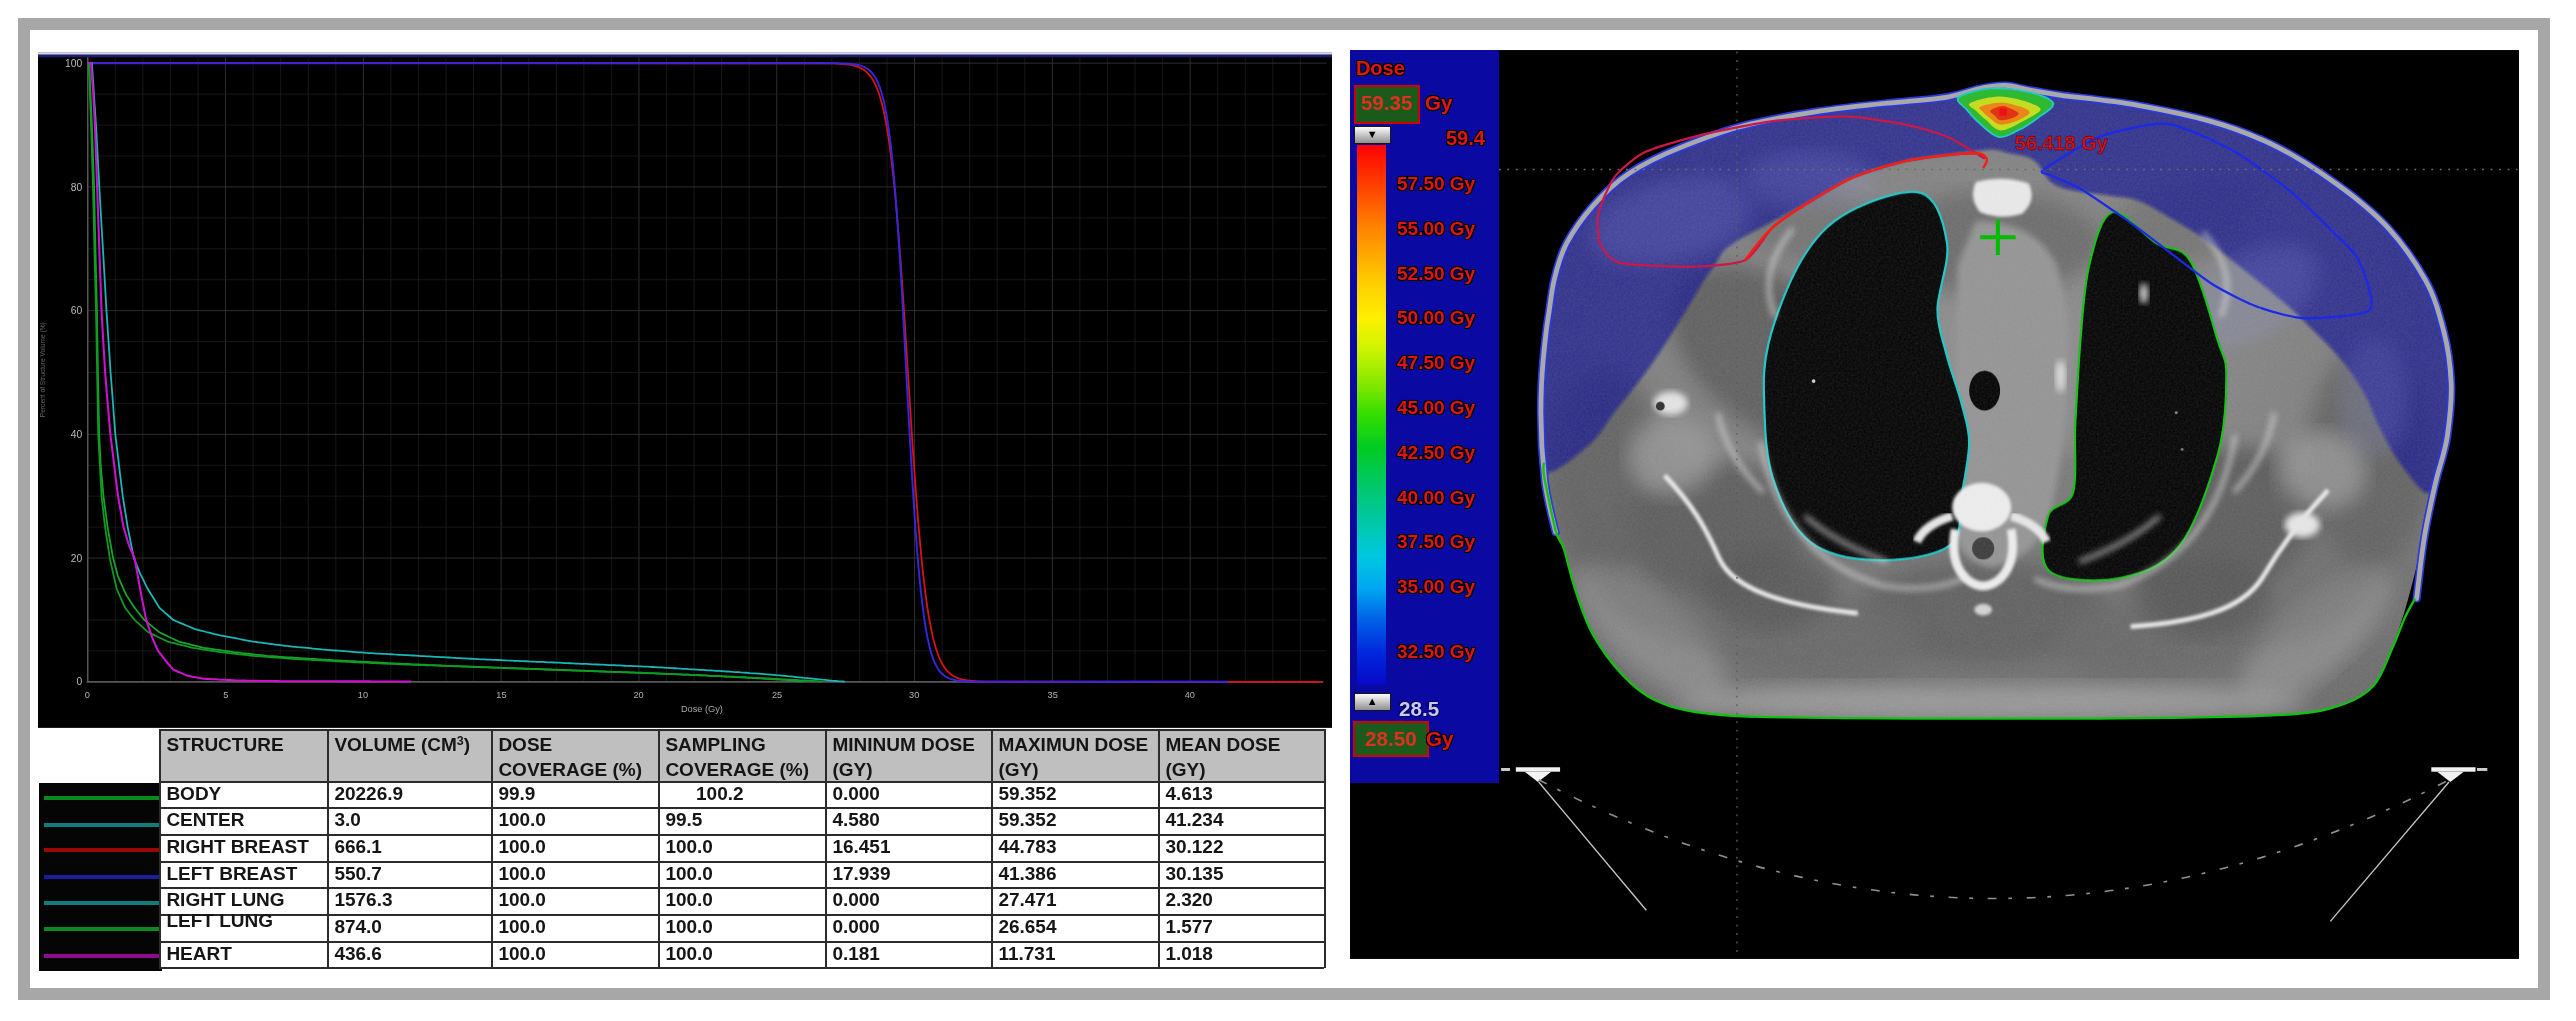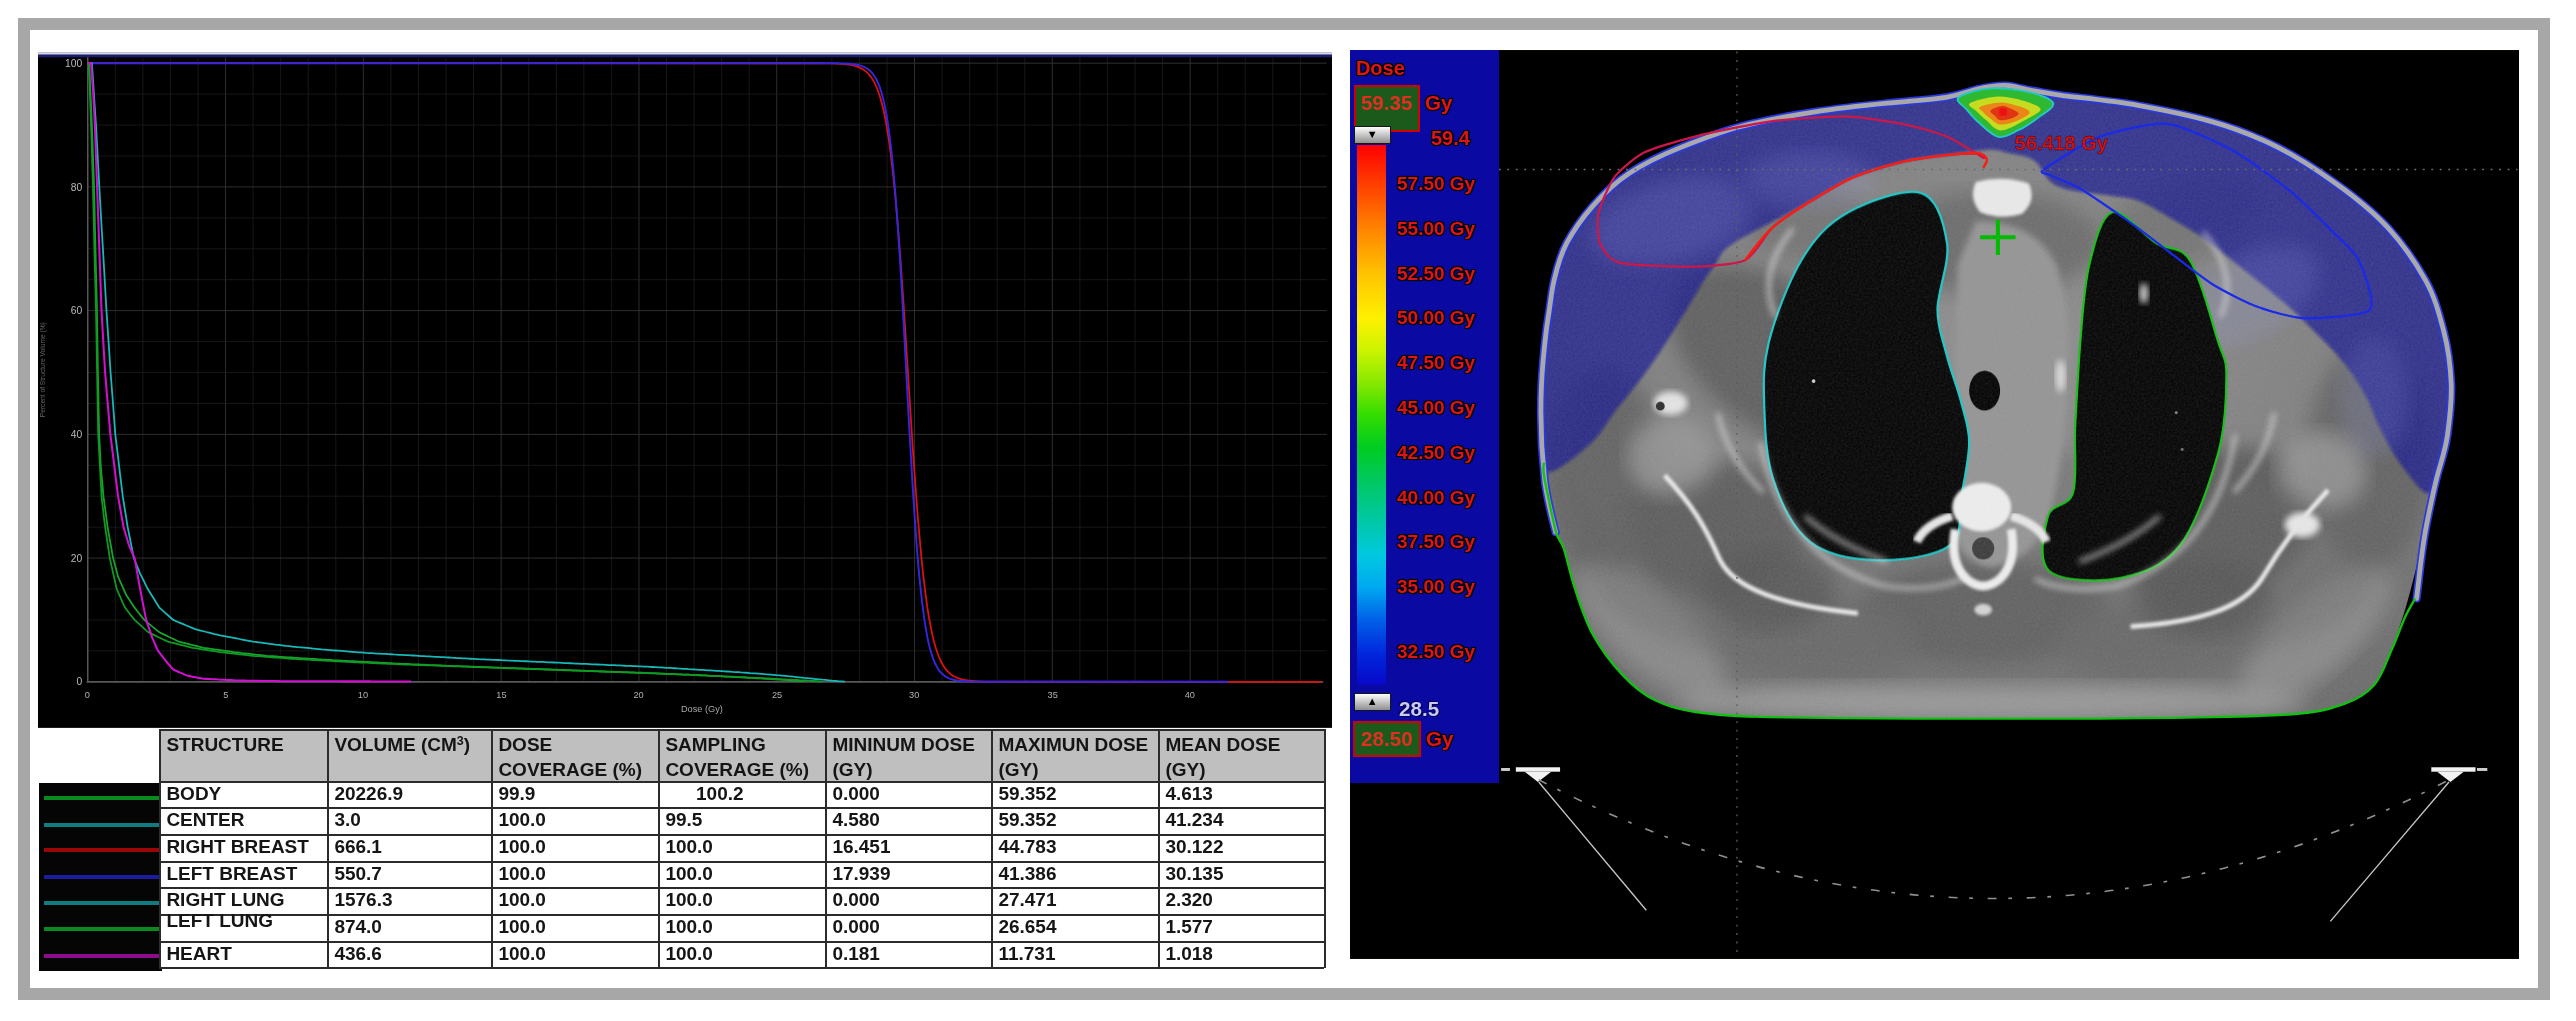--- a/index.html
+++ b/index.html
@@ -358,7 +358,7 @@
 </svg></div>
 <div id="dosepanel">
   <div class="redtx" style="left:5.9px;top:6.6px;font-size:20px;">Dose</div>
-  <div class="gbox" style="left:3.7px;top:35px;width:66px;height:47px;font-size:20.6px;line-height:31px;">59.35</div>
+  <div class="gbox" style="left:3.7px;top:35px;width:66px;height:39px;font-size:20.6px;line-height:31px;">59.35</div>
   <div class="redtx" style="left:75px;top:41px;font-size:20.6px;">Gy</div>
   <div class="btn" style="top:76px;">▼</div>
   <div class="redtx" style="left:49px;top:77px;font-size:20px;padding-left:32px;">59.4</div>

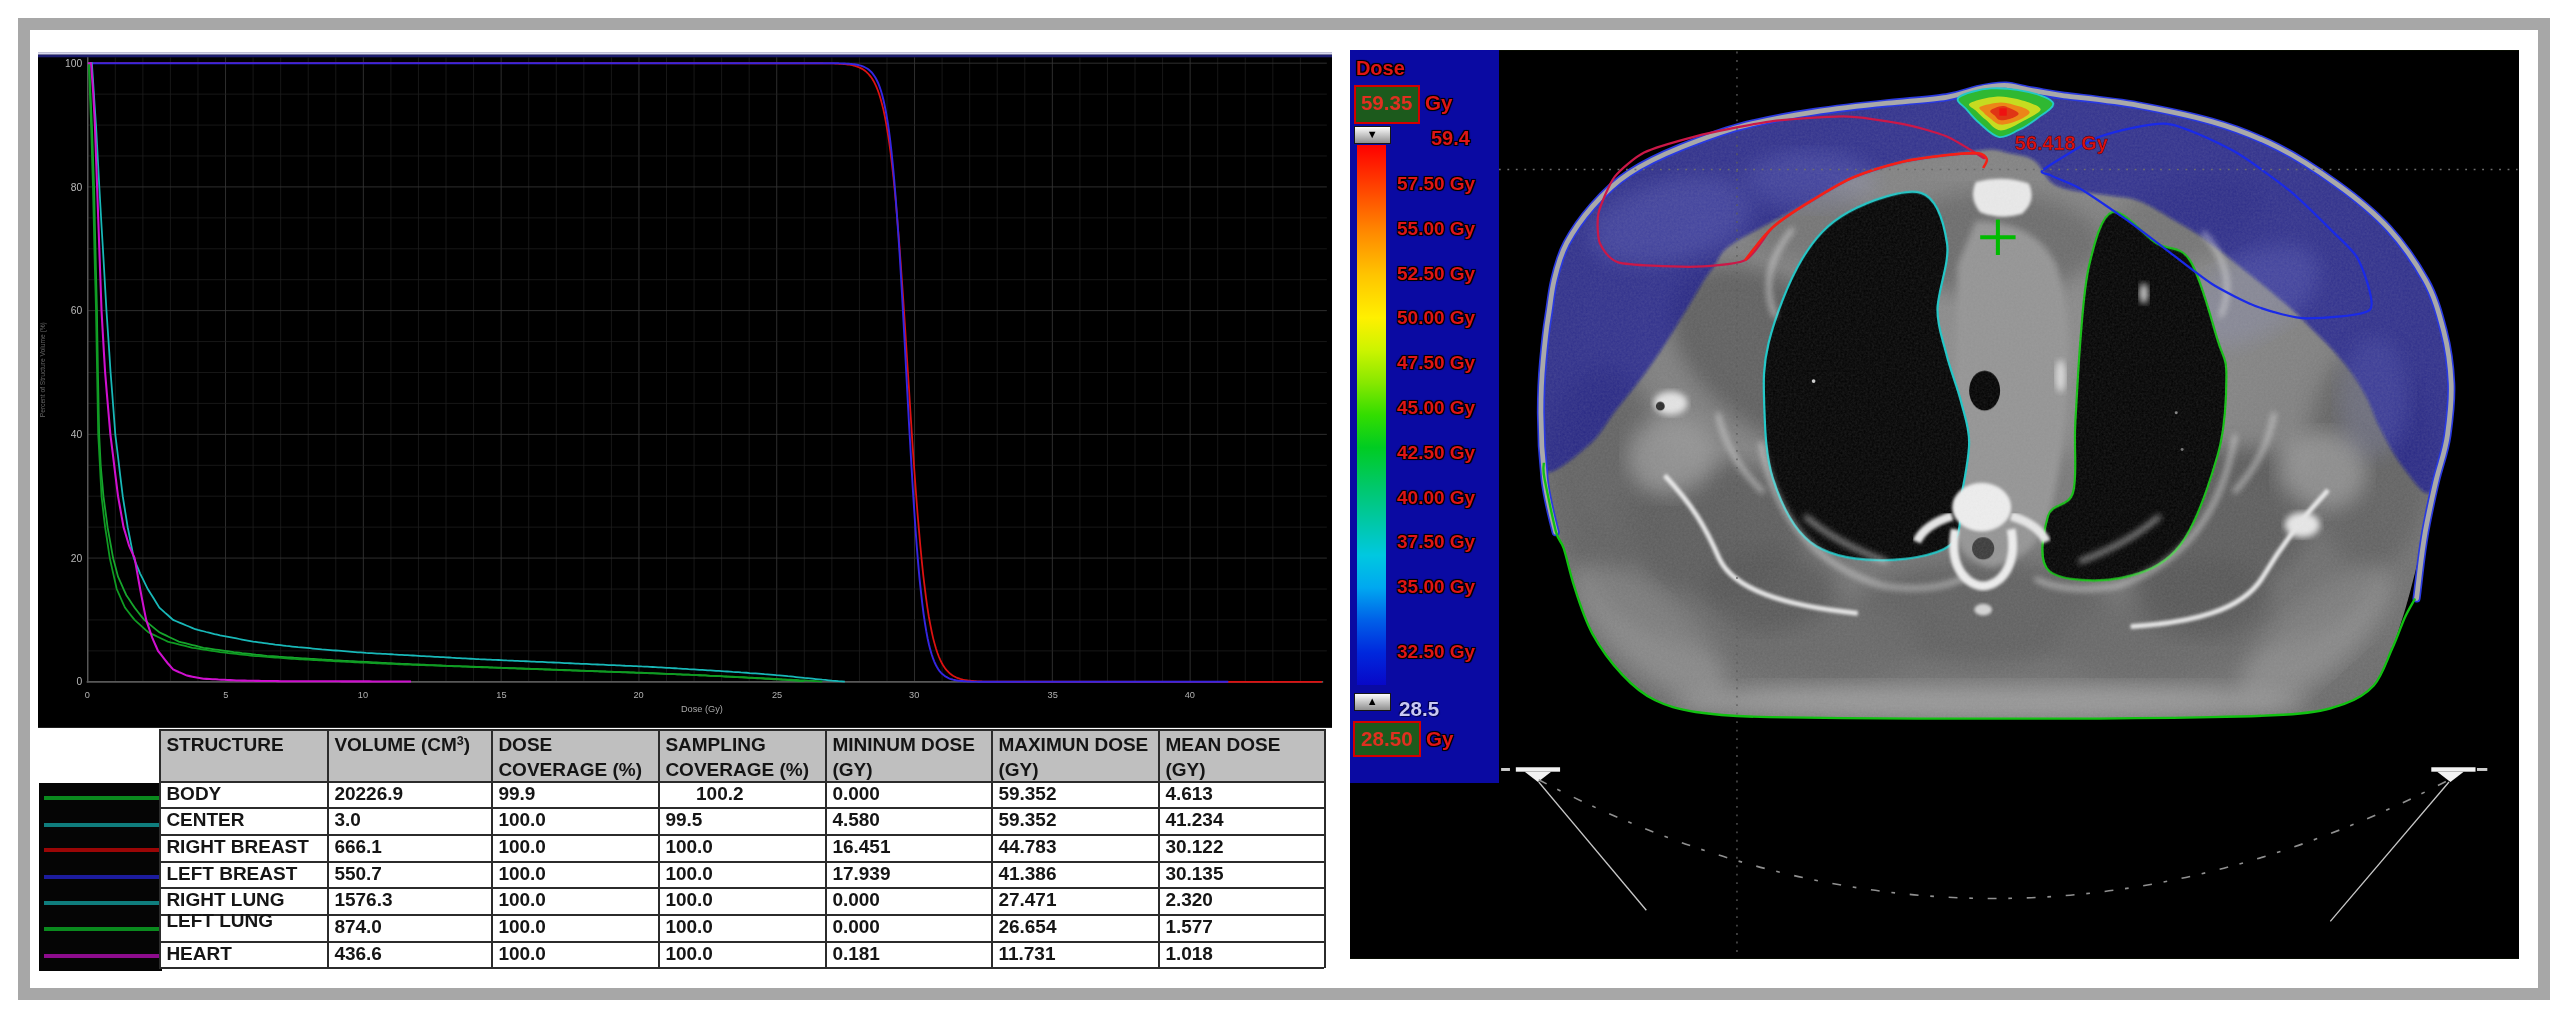--- a/index.html
+++ b/index.html
@@ -361,7 +361,7 @@
   <div class="gbox" style="left:3.7px;top:35px;width:66px;height:39px;font-size:20.6px;line-height:31px;">59.35</div>
   <div class="redtx" style="left:75px;top:41px;font-size:20.6px;">Gy</div>
   <div class="btn" style="top:76px;">▼</div>
-  <div class="redtx" style="left:49px;top:77px;font-size:20px;padding-left:32px;">59.4</div>
+  <div class="redtx" style="left:64px;top:77px;font-size:20px;padding-left:32px;">59.4</div>
   <div id="cbar"></div>
   <div class="dl" style="top:123px;">57.50 Gy</div>
       <div class="dl" style="top:168px;">55.00 Gy</div>

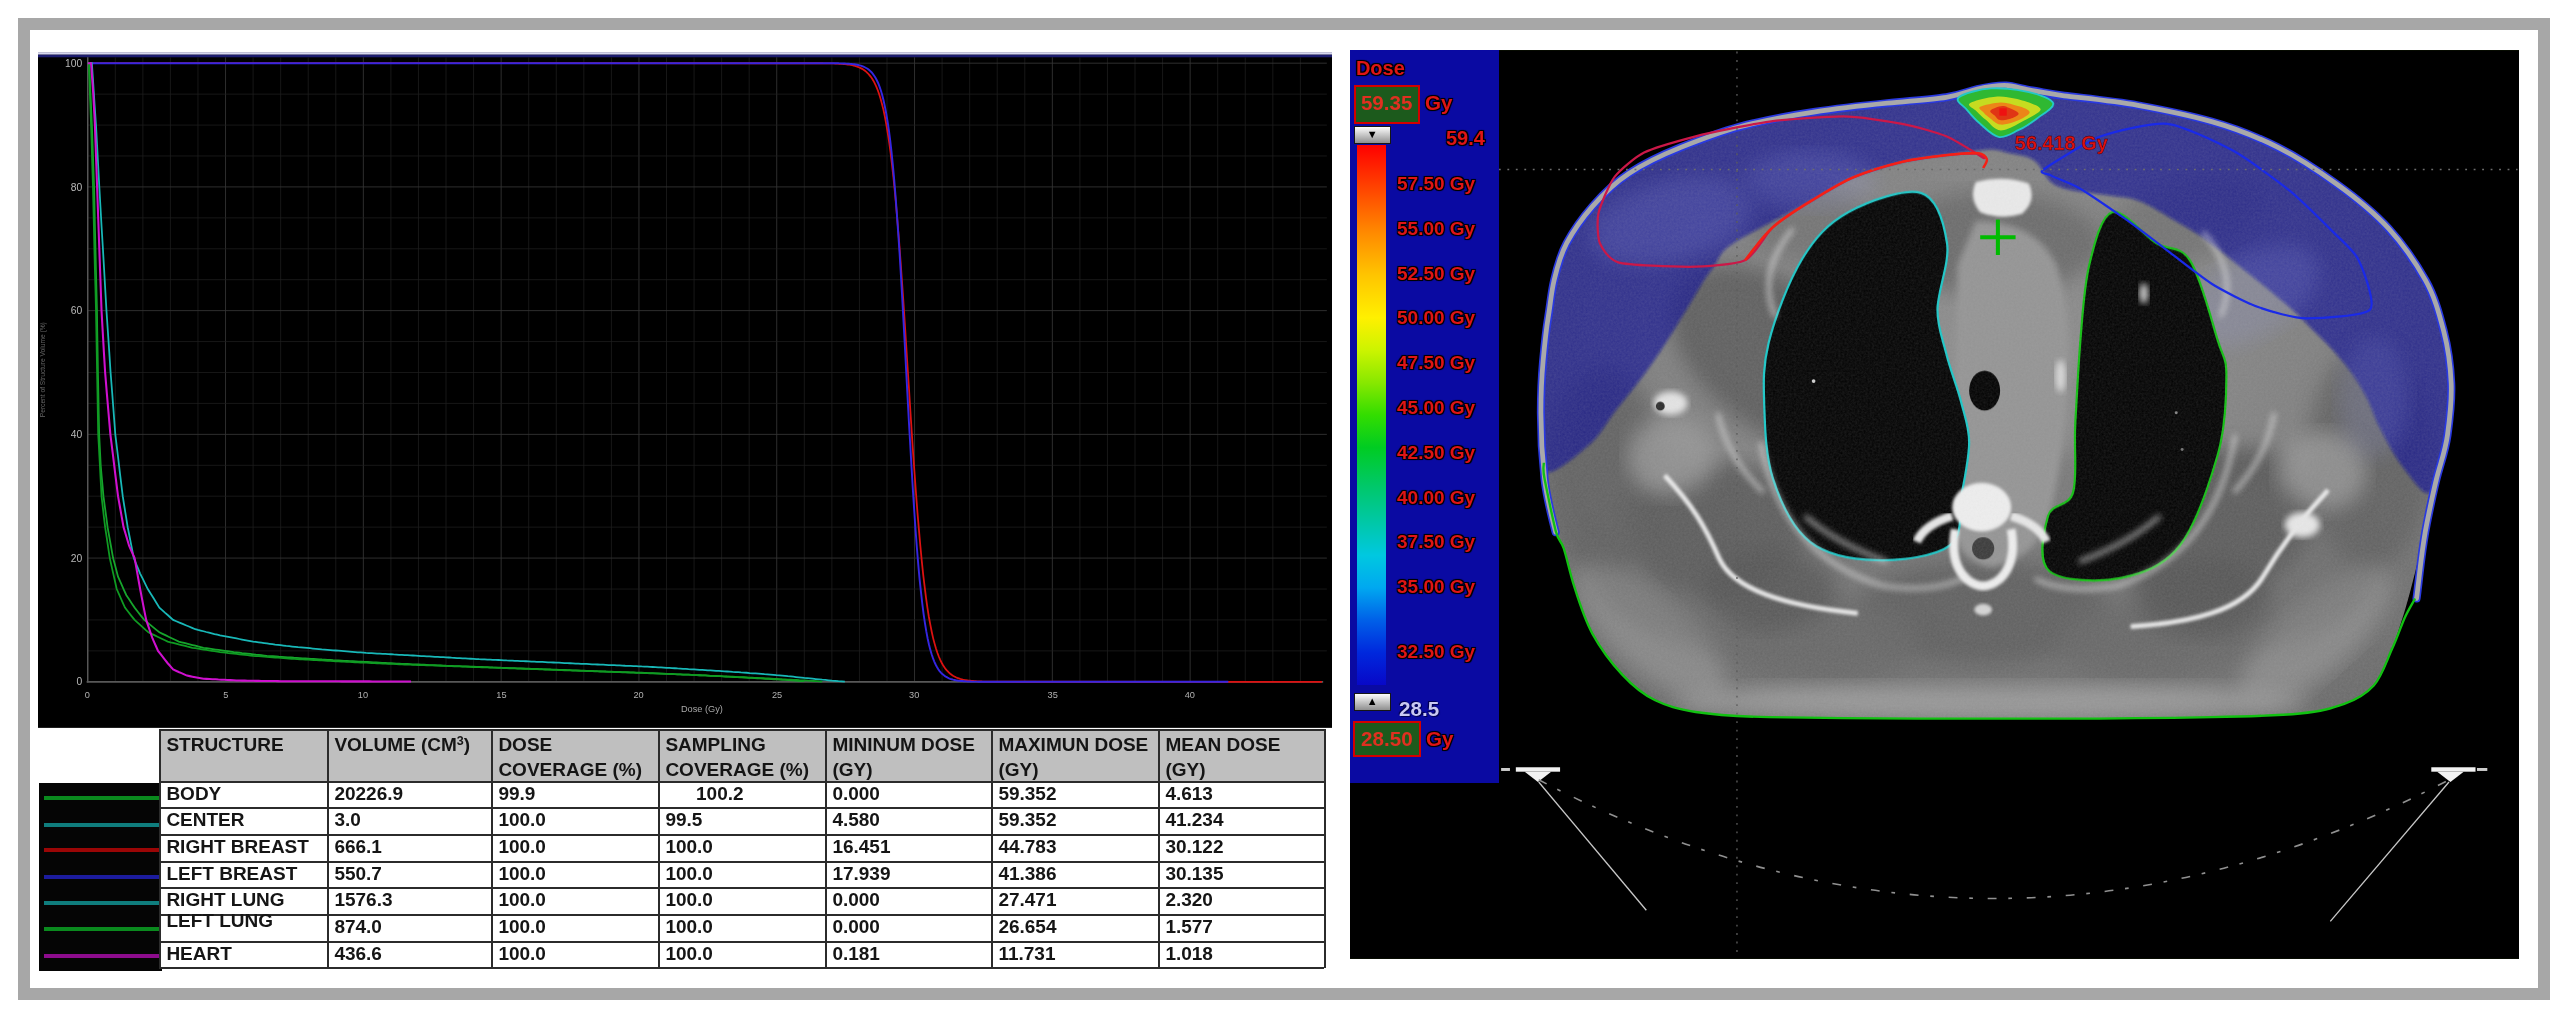--- a/index.html
+++ b/index.html
@@ -376,7 +376,7 @@
       <div class="dl" style="top:591px;">32.50 Gy</div>
   <div class="btn" style="top:643px;">▲</div>
   <div style="position:absolute;left:49px;top:647px;font-weight:bold;font-size:20.6px;color:#c9c9f2;text-shadow:1.1px 1.1px 0.7px #000050,-1.1px -1.1px 0.7px #000050;">28.5</div>
-  <div class="gbox" style="left:2.9px;top:671px;width:68px;height:36px;font-size:20.6px;line-height:32px;">28.50</div>
+  <div class="gbox" style="left:2.9px;top:671px;width:76px;height:36px;font-size:20.6px;line-height:32px;">28.50</div>
   <div class="redtx" style="left:76px;top:677px;font-size:20.6px;">Gy</div>
 </div>
 </div>

